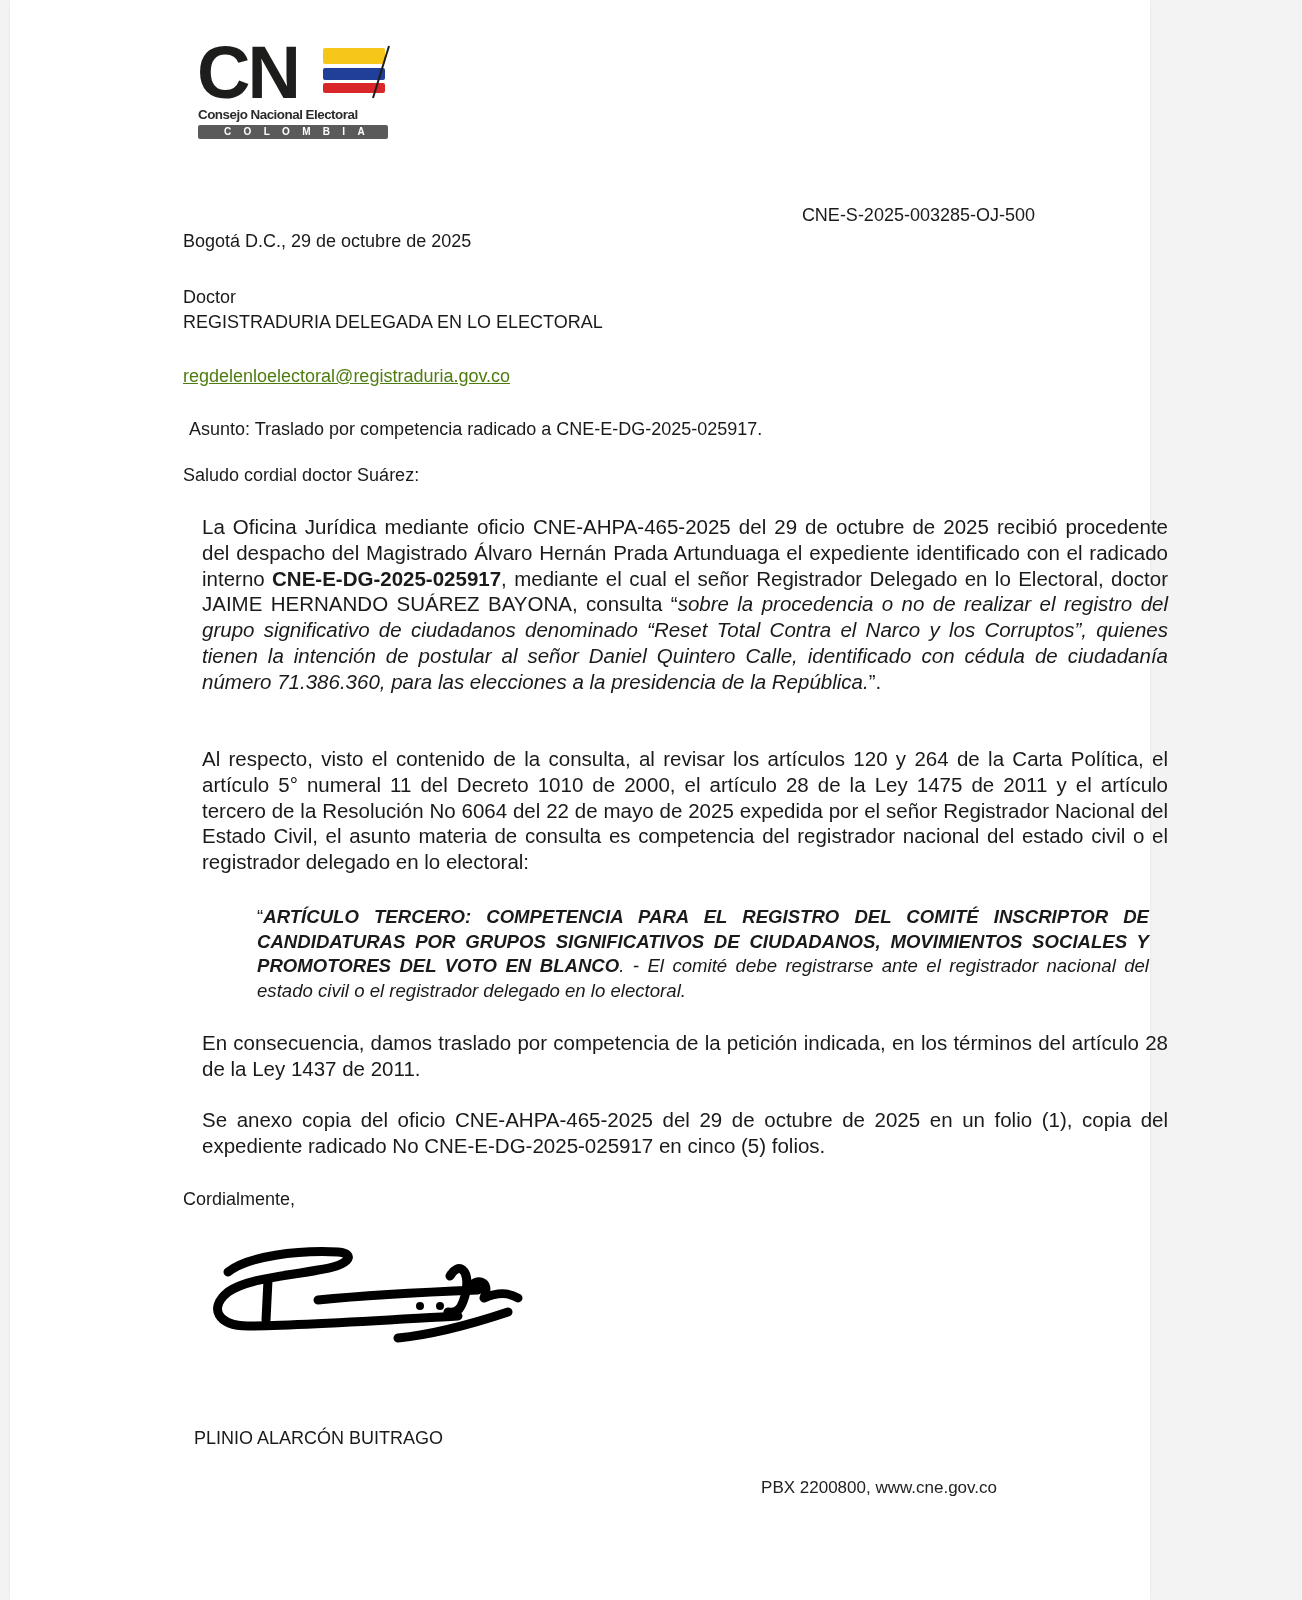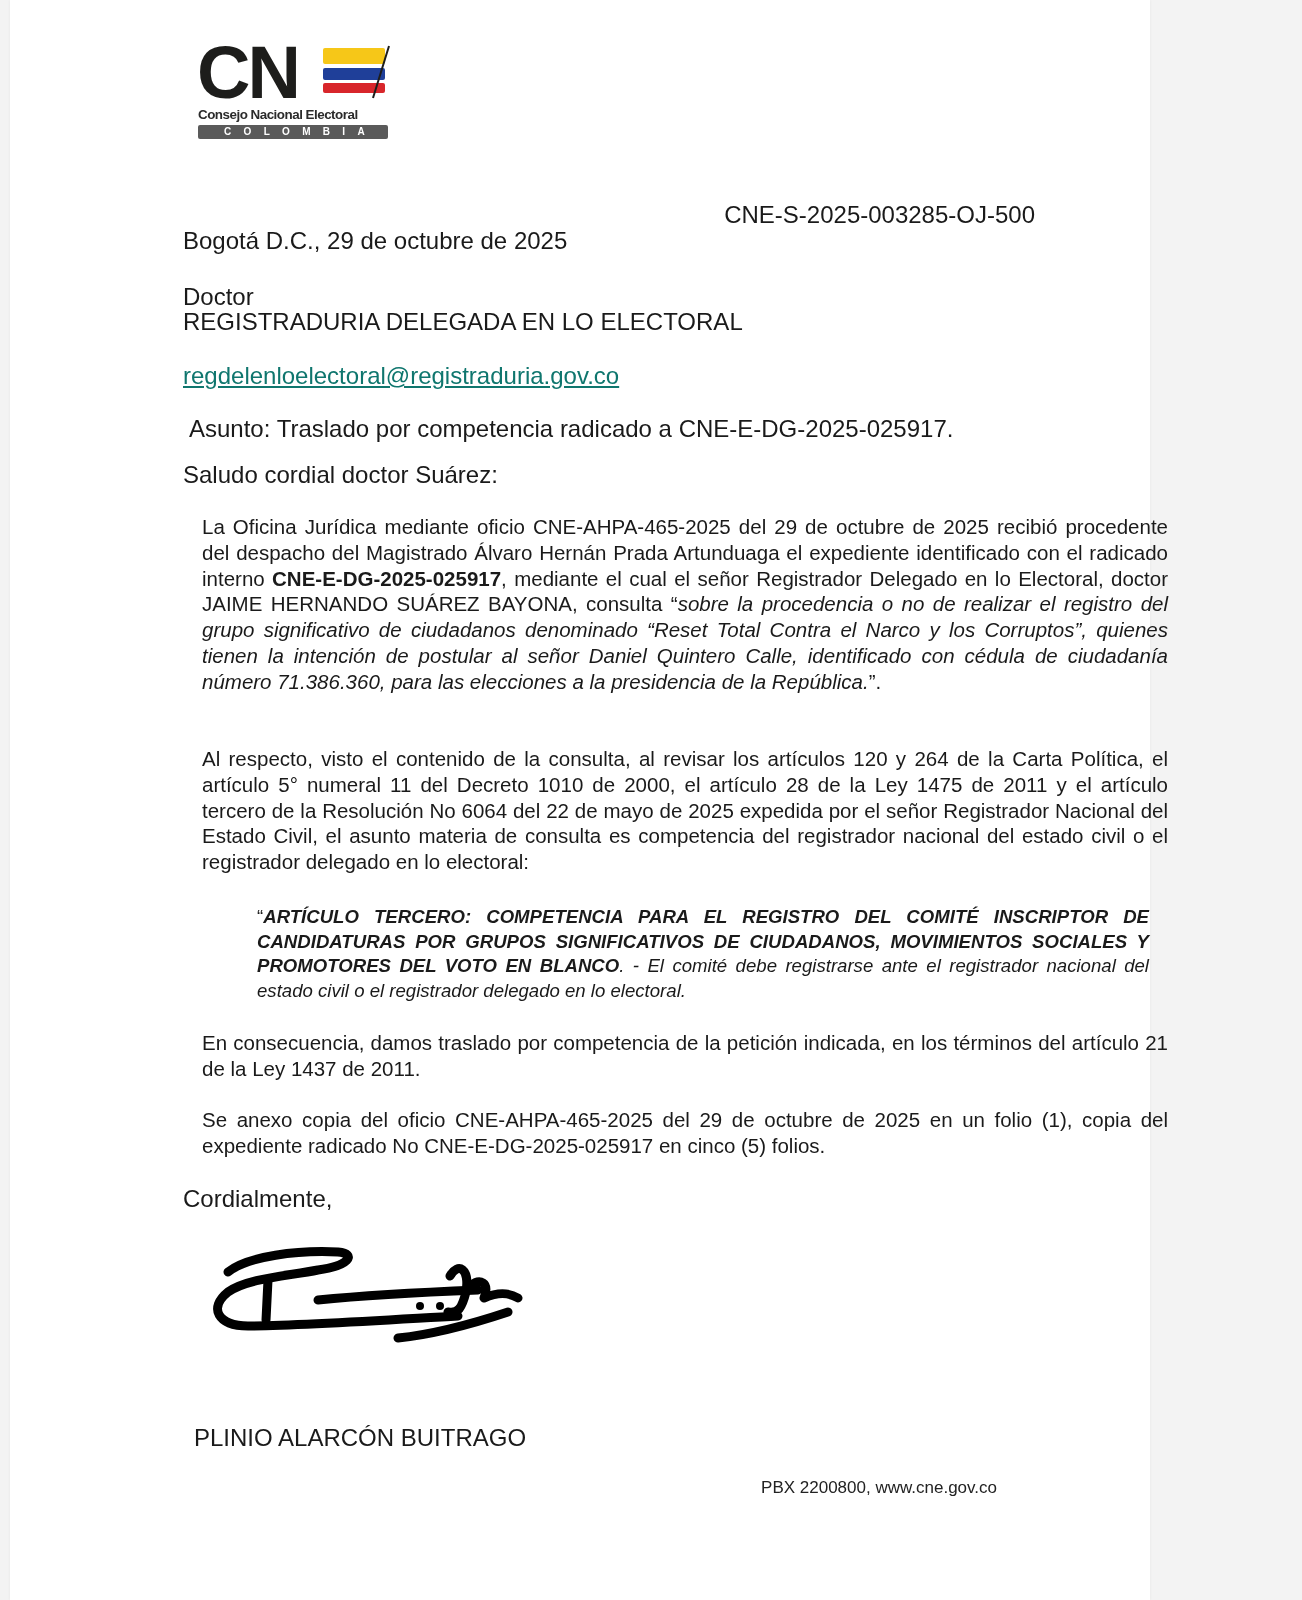--- a/index.html
+++ b/index.html
@@ -22,7 +22,7 @@
   .logo-sub { position:absolute; left:1px; top:65px; font-size:13.4px; font-weight:bold; letter-spacing:-0.5px; color:#2b2b2b; white-space:nowrap; }
   .logo-bar { position:absolute; left:1px; top:83px; width:190px; height:14px; background:#5a5a5a; border-radius:2px; color:#fff; font-size:10px; font-weight:bold; letter-spacing:12.3px; text-align:center; line-height:14px; padding-left:15px; box-sizing:border-box; }
 
-  .txt { position:absolute; font-size:24px; line-height:26px; white-space:nowrap; }
+  .txt { position:absolute; font-size:18px; line-height:26px; white-space:nowrap; }
   .bold { font-weight:normal; }
   .link { color:#0f766e; text-decoration:underline; }
   .para { position:absolute; left:183px; width:966px; font-size:20.5px; line-height:25.8px; text-align:justify;margin-left:19px; }

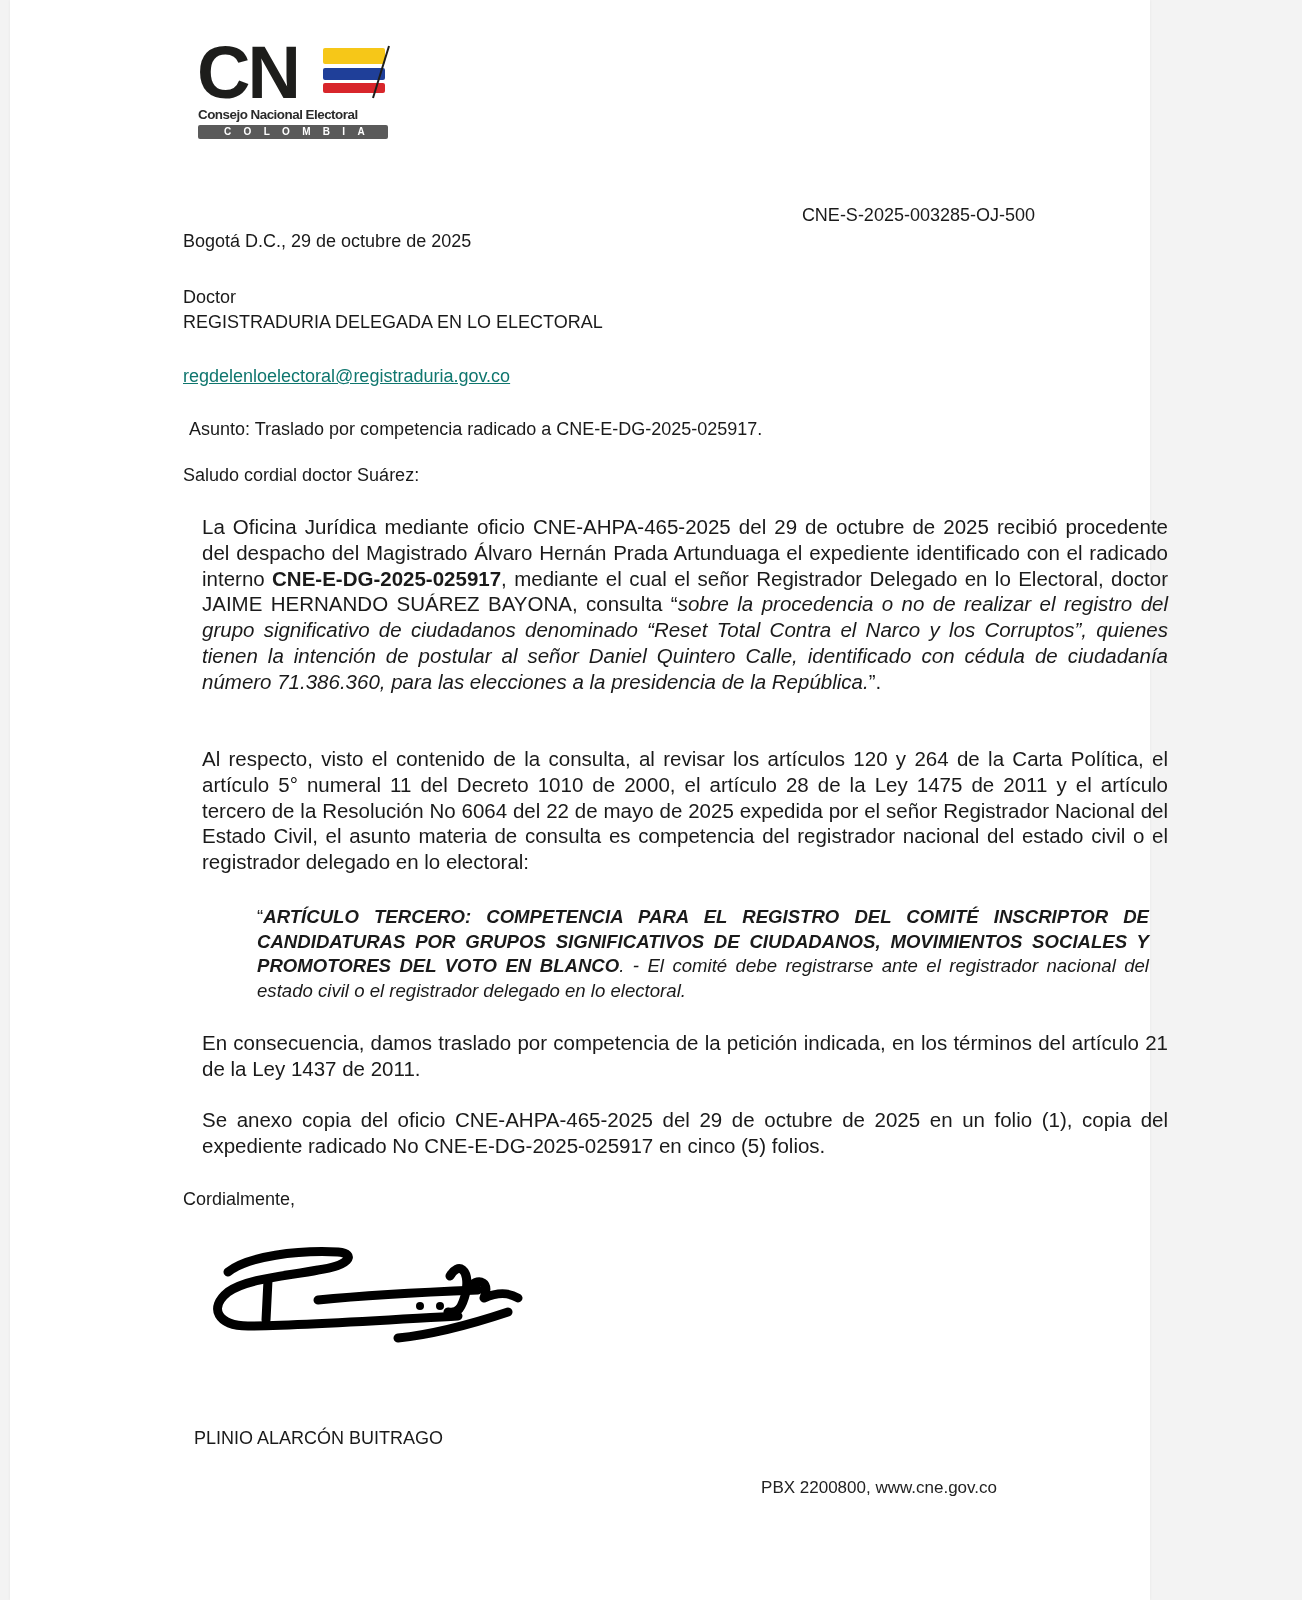--- a/index.html
+++ b/index.html
@@ -24,7 +24,7 @@
 
   .txt { position:absolute; font-size:18px; line-height:26px; white-space:nowrap; }
   .bold { font-weight:normal; }
-  .link { color:#0f766e; text-decoration:underline; }
+  .link { color:#4d7c0f; text-decoration:underline; }
   .para { position:absolute; left:183px; width:966px; font-size:20.5px; line-height:25.8px; text-align:justify;margin-left:19px; }
   .para .ital { font-style:italic; }
   .quote { position:absolute; left:257px; width:892px; font-size:18.6px; line-height:24.5px; text-align:justify; font-style:italic; }

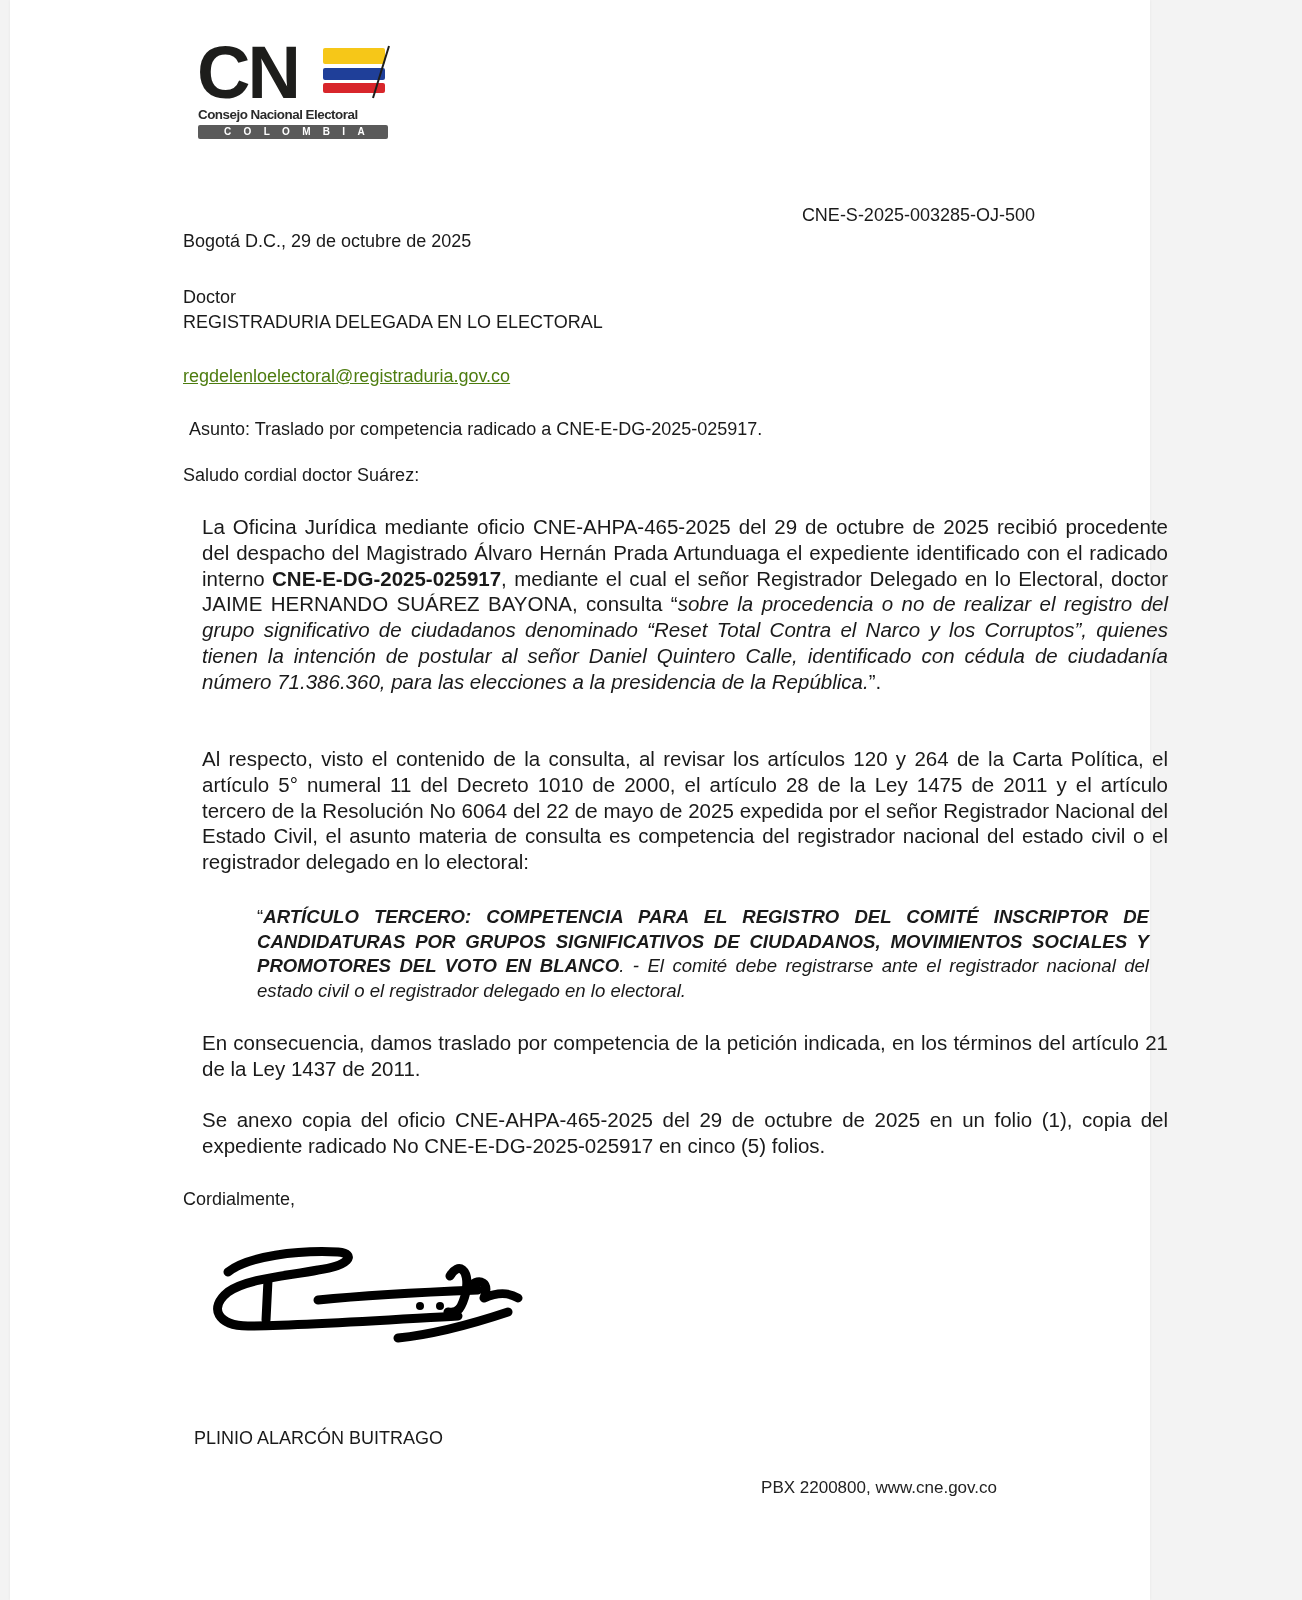--- a/index.html
+++ b/index.html
@@ -76,7 +76,7 @@
     <span style="font-style:normal">“</span><b>ARTÍCULO TERCERO: COMPETENCIA PARA EL REGISTRO DEL COMITÉ INSCRIPTOR DE CANDIDATURAS POR GRUPOS SIGNIFICATIVOS DE CIUDADANOS, MOVIMIENTOS SOCIALES Y PROMOTORES DEL VOTO EN BLANCO</b><span>. - El comité debe registrarse ante el registrador nacional del estado civil o el registrador delegado en lo electoral.</span>
   </div>
 
-  <div class="para" style="left:173px;top:1030px;">En consecuencia, damos traslado por competencia de la petición indicada, en los términos del artículo 21 de la Ley 1437 de 2011.</div>
+  <div class="para" style="left:173px;top:1030px;">En consecuencia, damos traslado por competencia de la petición indicada, en los términos del artículo 28 de la Ley 1437 de 2011.</div>
 
   <div class="para" style="left:173px;top:1107px;">Se anexo copia del oficio CNE-AHPA-465-2025 del 29 de octubre de 2025 en un folio (1), copia del expediente radicado No CNE-E-DG-2025-025917 en cinco (5) folios.</div>
 

